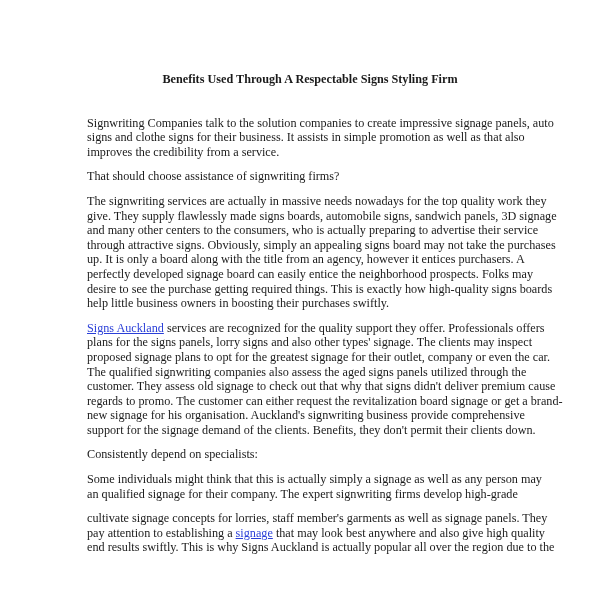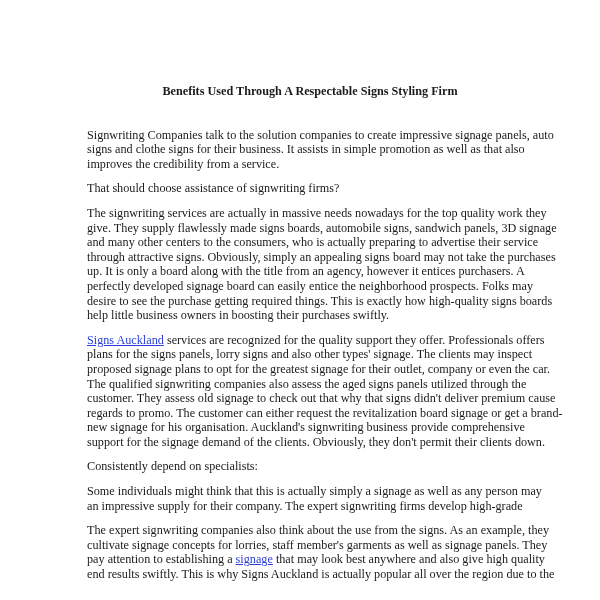--- a/index.html
+++ b/index.html
@@ -27,7 +27,7 @@
       font-weight: bold;
       text-align: center;
       font-size: 12.2px;
-      margin: 16px 0 29px 0;
+      margin: 4px 0 29px 0;
       padding-left: 8px;
     }
     p {

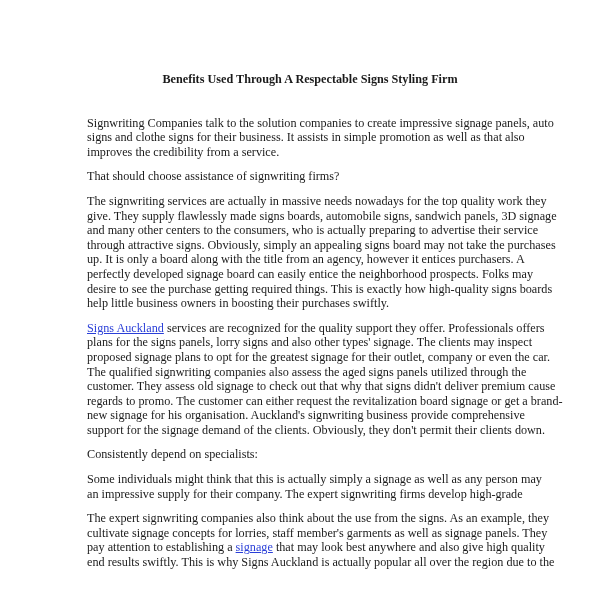--- a/index.html
+++ b/index.html
@@ -78,7 +78,7 @@
     <span class="line">customer. They assess old signage to check out that why that signs didn't deliver premium cause</span>
     <span class="line">regards to promo. The customer can either request the revitalization board signage or get a brand-</span>
     <span class="line">new signage for his organisation. Auckland's signwriting business provide comprehensive</span>
-    <span class="line">support for the signage demand of the clients. Obviously, they don't permit their clients down.</span>
+    <span class="line">support for the signage demand of the clients. Benefits, they don't permit their clients down.</span>
   </p>
 
   <p>

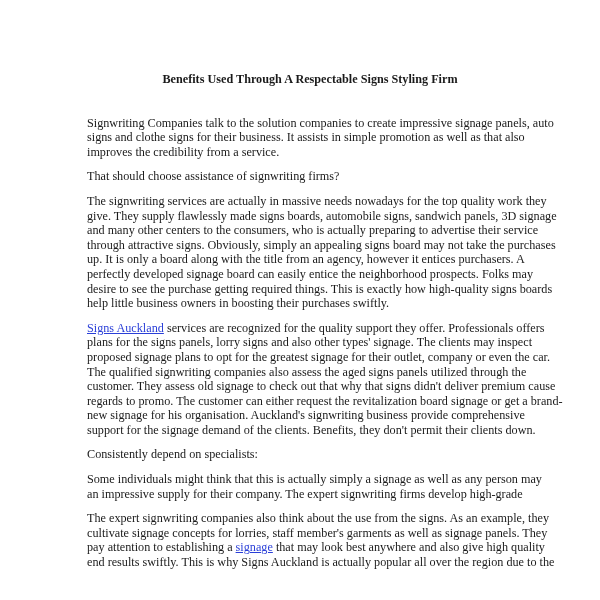--- a/index.html
+++ b/index.html
@@ -87,7 +87,7 @@
 
   <p>
     <span class="line">Some individuals might think that this is actually simply a signage as well as any person may</span>
-    <span class="line">an impressive supply for their company. The expert signwriting firms develop high-grade</span>
+    <span class="line">an qualified signage for their company. The expert signwriting firms develop high-grade</span>
   </p>
 
   <p>

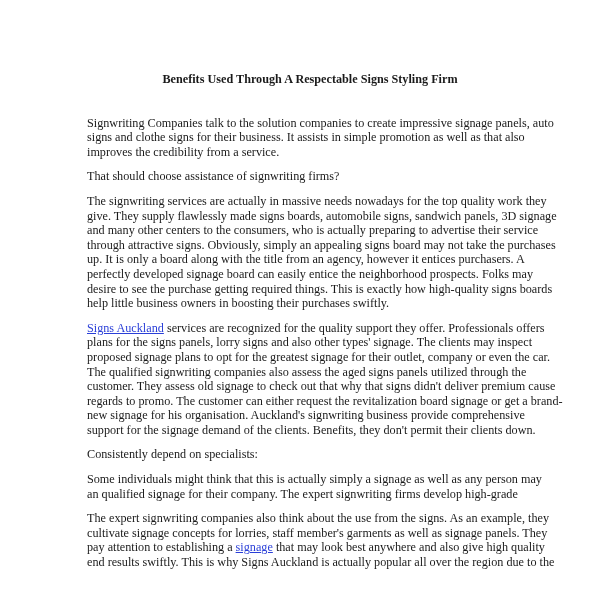--- a/index.html
+++ b/index.html
@@ -91,7 +91,6 @@
   </p>
 
   <p>
-    <span class="line">The expert signwriting companies also think about the use from the signs. As an example, they</span>
     <span class="line">cultivate signage concepts for lorries, staff member's garments as well as signage panels. They</span>
     <span class="line"><span>pay attention to establishing a </span><a class="link" href="#" style="color: rgb(42, 63, 216);">signage</a><span> that may look best anywhere and also give high quality</span></span>
     <span class="line">end results swiftly. This is why Signs Auckland is actually popular all over the region due to the</span>

